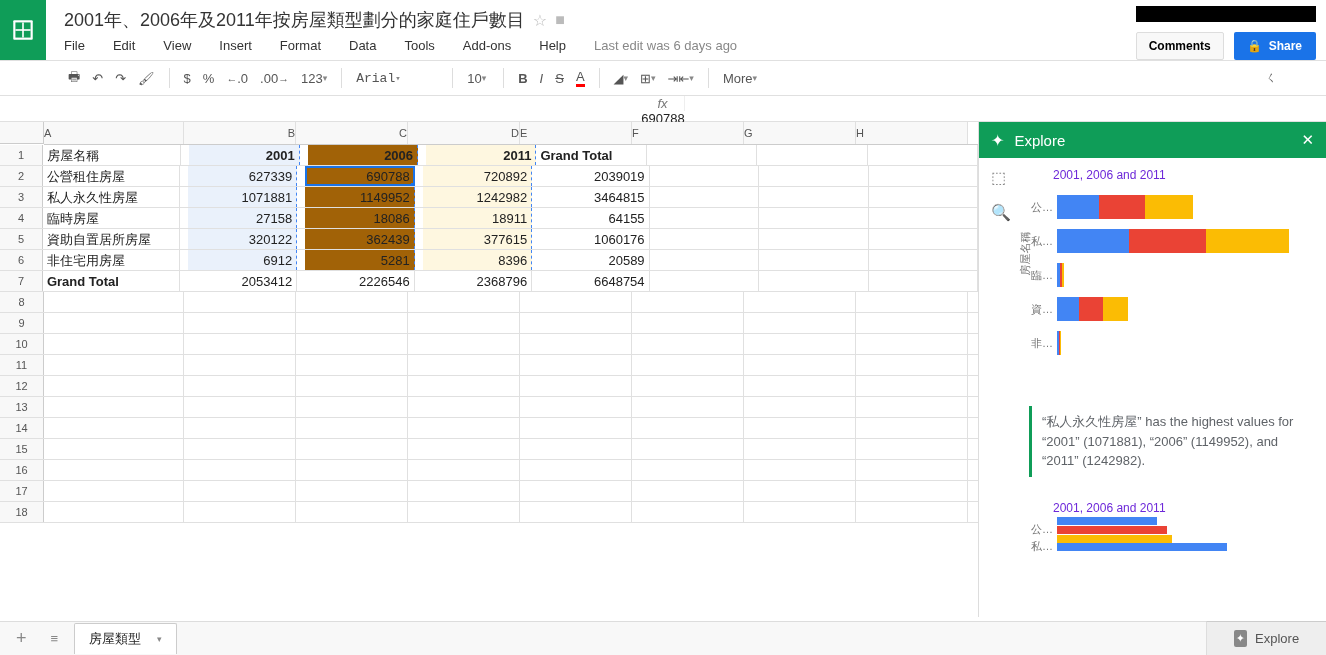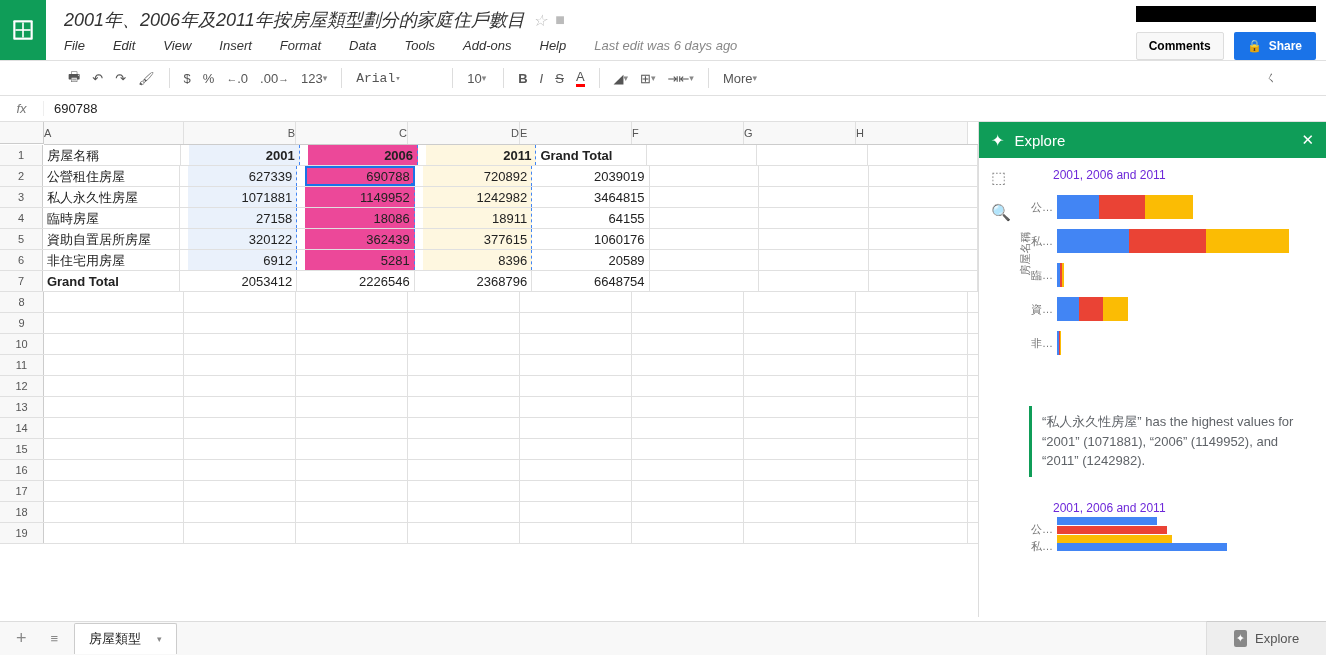--- a/index.html
+++ b/index.html
@@ -8,7 +8,7 @@
 .top-section { display: flex; align-items: flex-start; }
 .logo { width: 46px; height: 60px; background: #0f9d58; display: flex; align-items: center; justify-content: center; }
 .logo svg { width: 26px; height: 26px; }
-.title-area { flex: 1; padding: 8px 0 0 18px; font-style: italic; }
+.title-area { flex: 1; padding: 8px 0 0 18px; }
 .title-row { display: flex; align-items: center; gap: 8px; }
 .doc-title { font-size: 18px; color: #333; font-weight: 400; }
 .star-icon, .folder-icon { color: #bbb; font-size: 16px; }

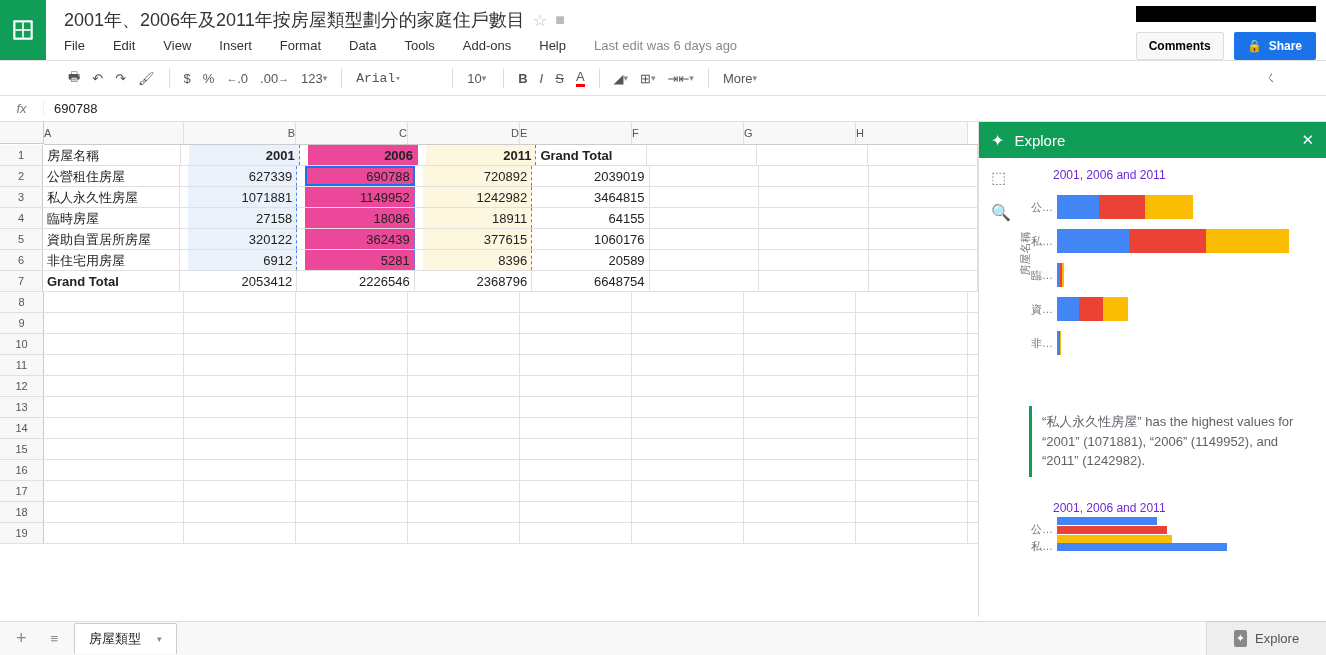--- a/index.html
+++ b/index.html
@@ -27,7 +27,7 @@
 .fontsel { min-width: 90px; font-family: Liberation Mono, monospace; }
 .sizesel { min-width: 30px; text-align: center; }
 
-.formula-bar { display: flex; align-items: center; height: 26px; border-bottom: 1px solid #e0e0e0; }
+.formula-bar { display: flex; align-items: center; height: 26px; border-bottom: 1px solid #e0e0e0; flex-direction: column; }
 .fx { width: 44px; text-align: center; font-style: italic; color: #777; border-right: 1px solid #eee; }
 .fx-input { flex: 1; padding: 0 10px; font-size: 13px; }
 

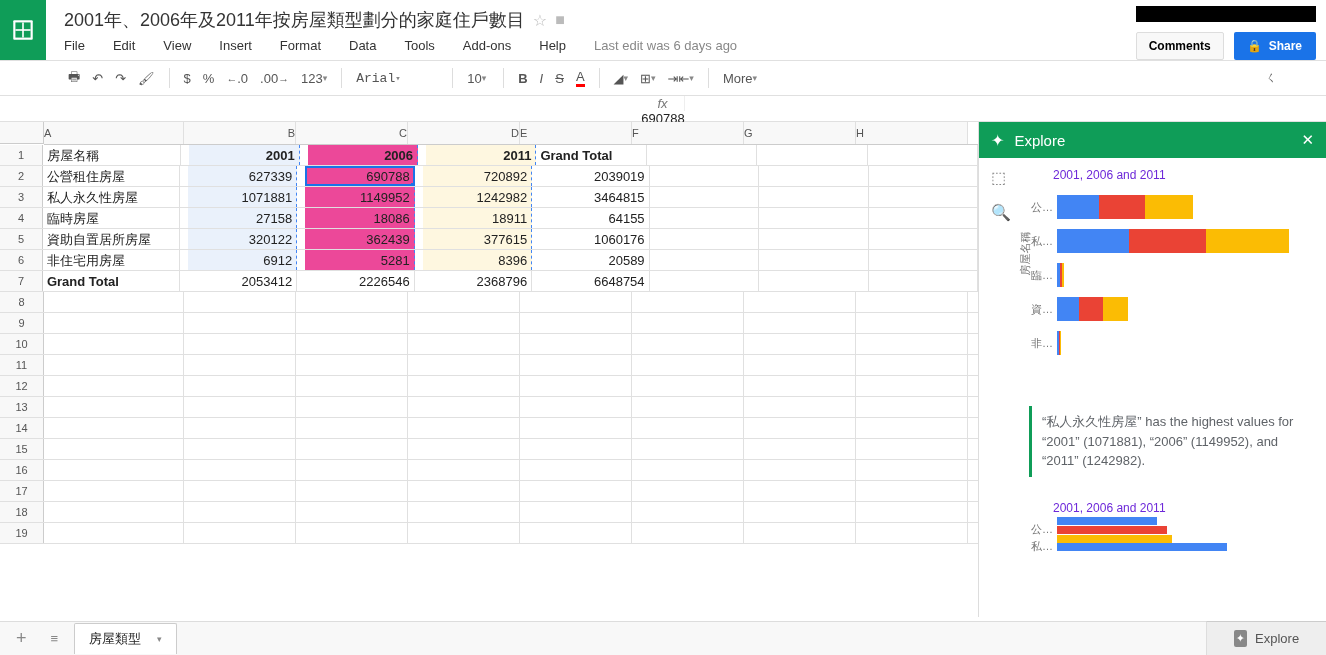--- a/index.html
+++ b/index.html
@@ -46,7 +46,7 @@
 .hdr-bold { font-weight: bold; }
 .num { text-align: right; margin-left: 8px; }
 .tint-b { background: #eaf1fb; }
-.tint-c { background: #ec4899; }
+.tint-c { background: #a16207; }
 .tint-d { background: #fef7e0; }
 .dashed { border-right: 1px dashed #4285f4 !important; }
 .active-cell { outline: 2px solid #1a73e8; outline-offset: -2px; position: relative; }

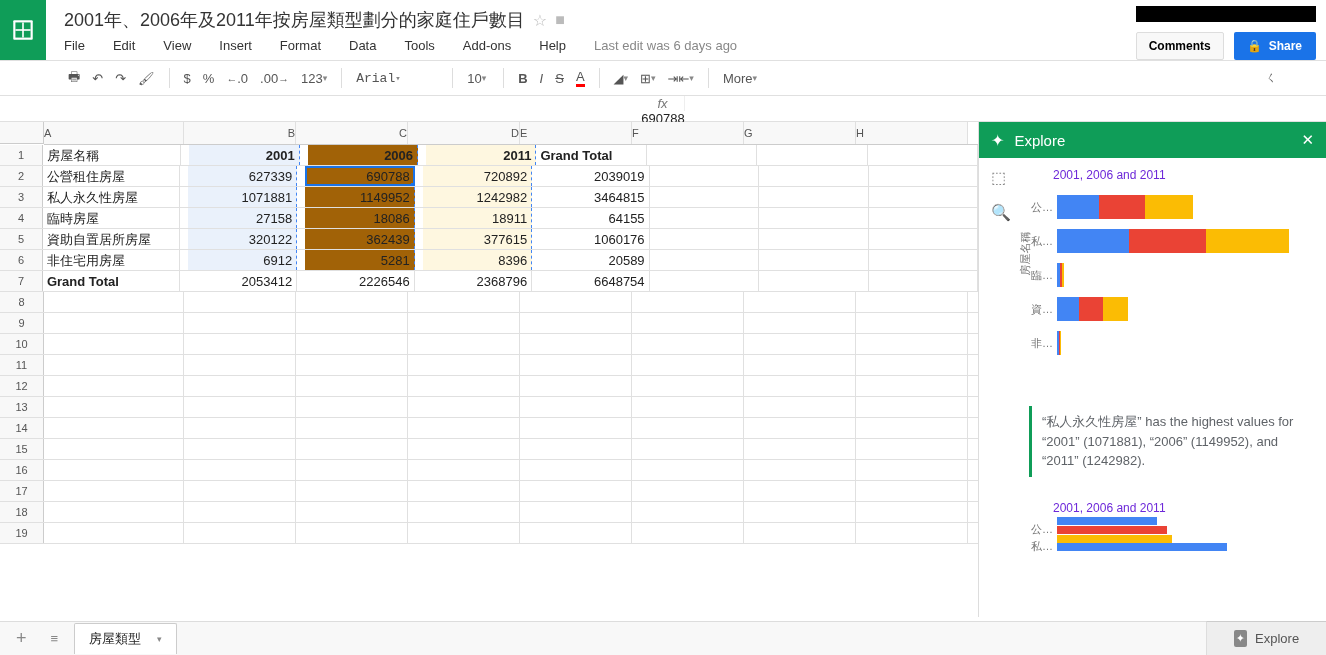--- a/index.html
+++ b/index.html
@@ -373,17 +373,6 @@
           <div class="cell cG"></div>
           <div class="cell cH"></div>
         </div>
-    <div class="row">
-          <div class="row-h">19</div>
-          <div class="cell cA"></div>
-          <div class="cell cB"></div>
-          <div class="cell cC"></div>
-          <div class="cell cD"></div>
-          <div class="cell cE"></div>
-          <div class="cell cF"></div>
-          <div class="cell cG"></div>
-          <div class="cell cH"></div>
-        </div>
   </div>
 </div>
 

